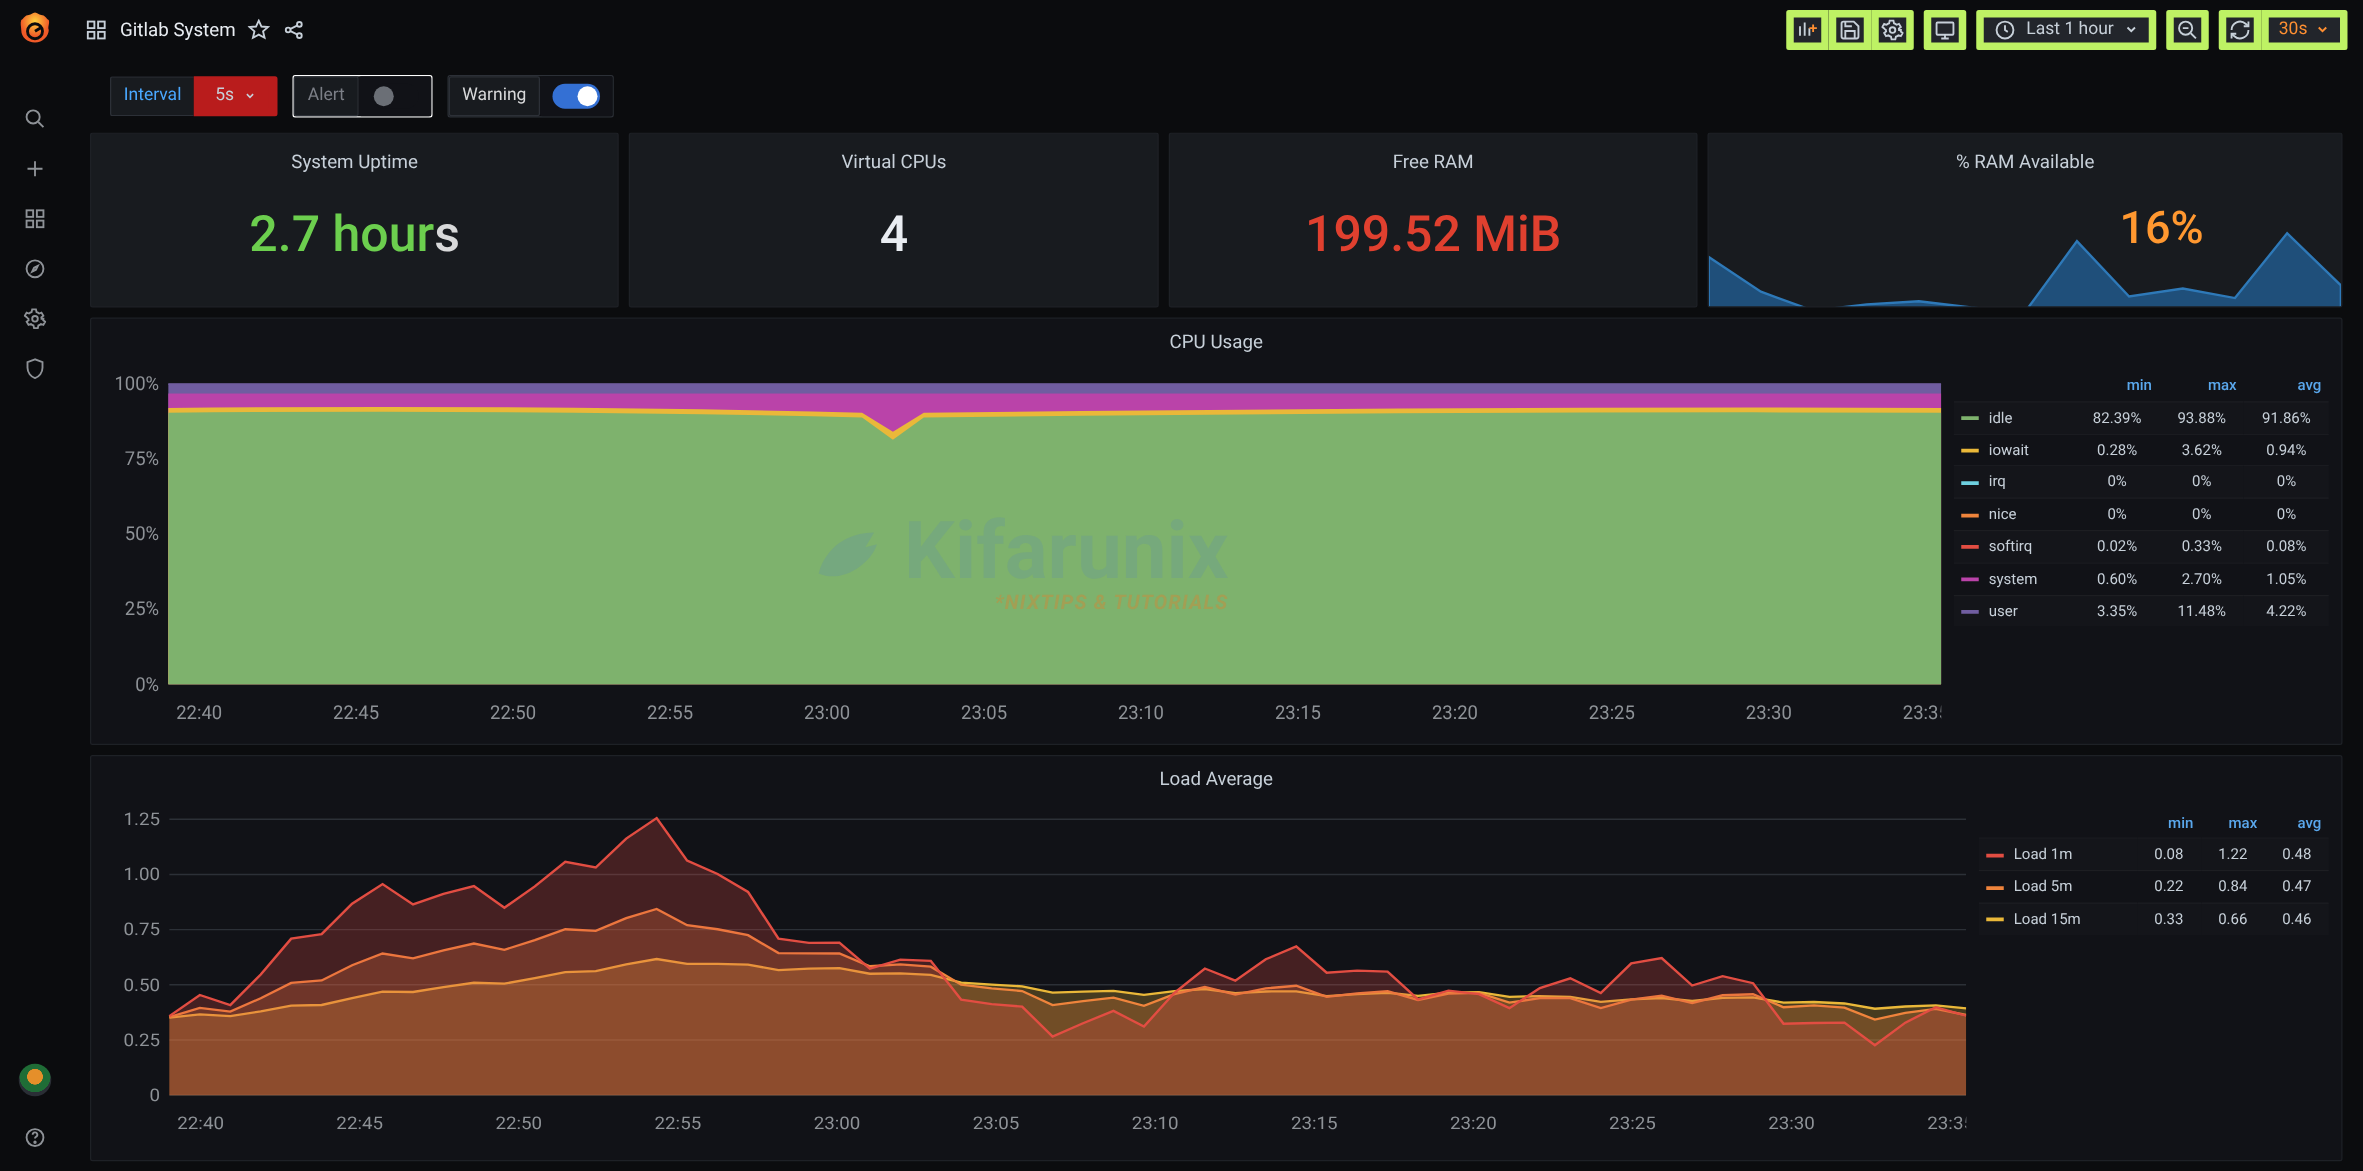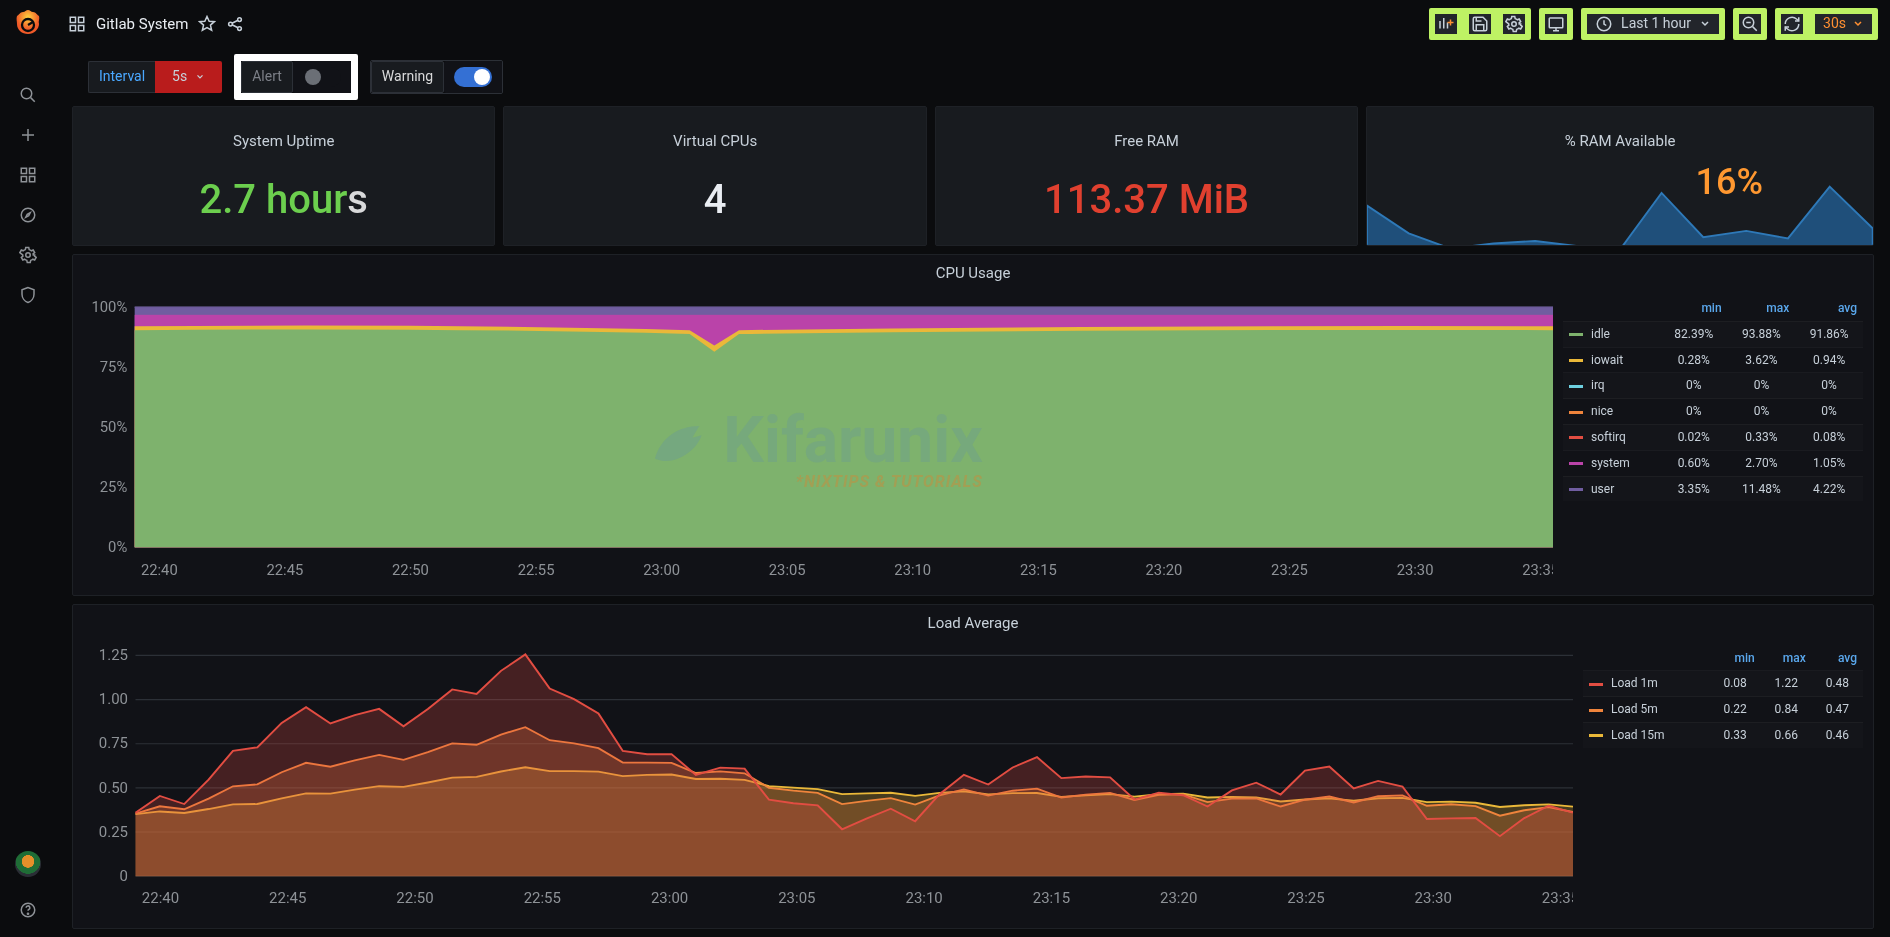--- a/index.html
+++ b/index.html
@@ -244,7 +244,7 @@
         </svg>
       </div>
   </div>
-  <div style="display:flex;border:7px solid #ffffff;border-radius:2px">
+  <div style="display:flex;border:1px solid #ffffff;border-radius:2px">
     <div class="pill disabled">Alert</div>
     <div class="pill" style="background:#111217">
         <span class="toggle off">

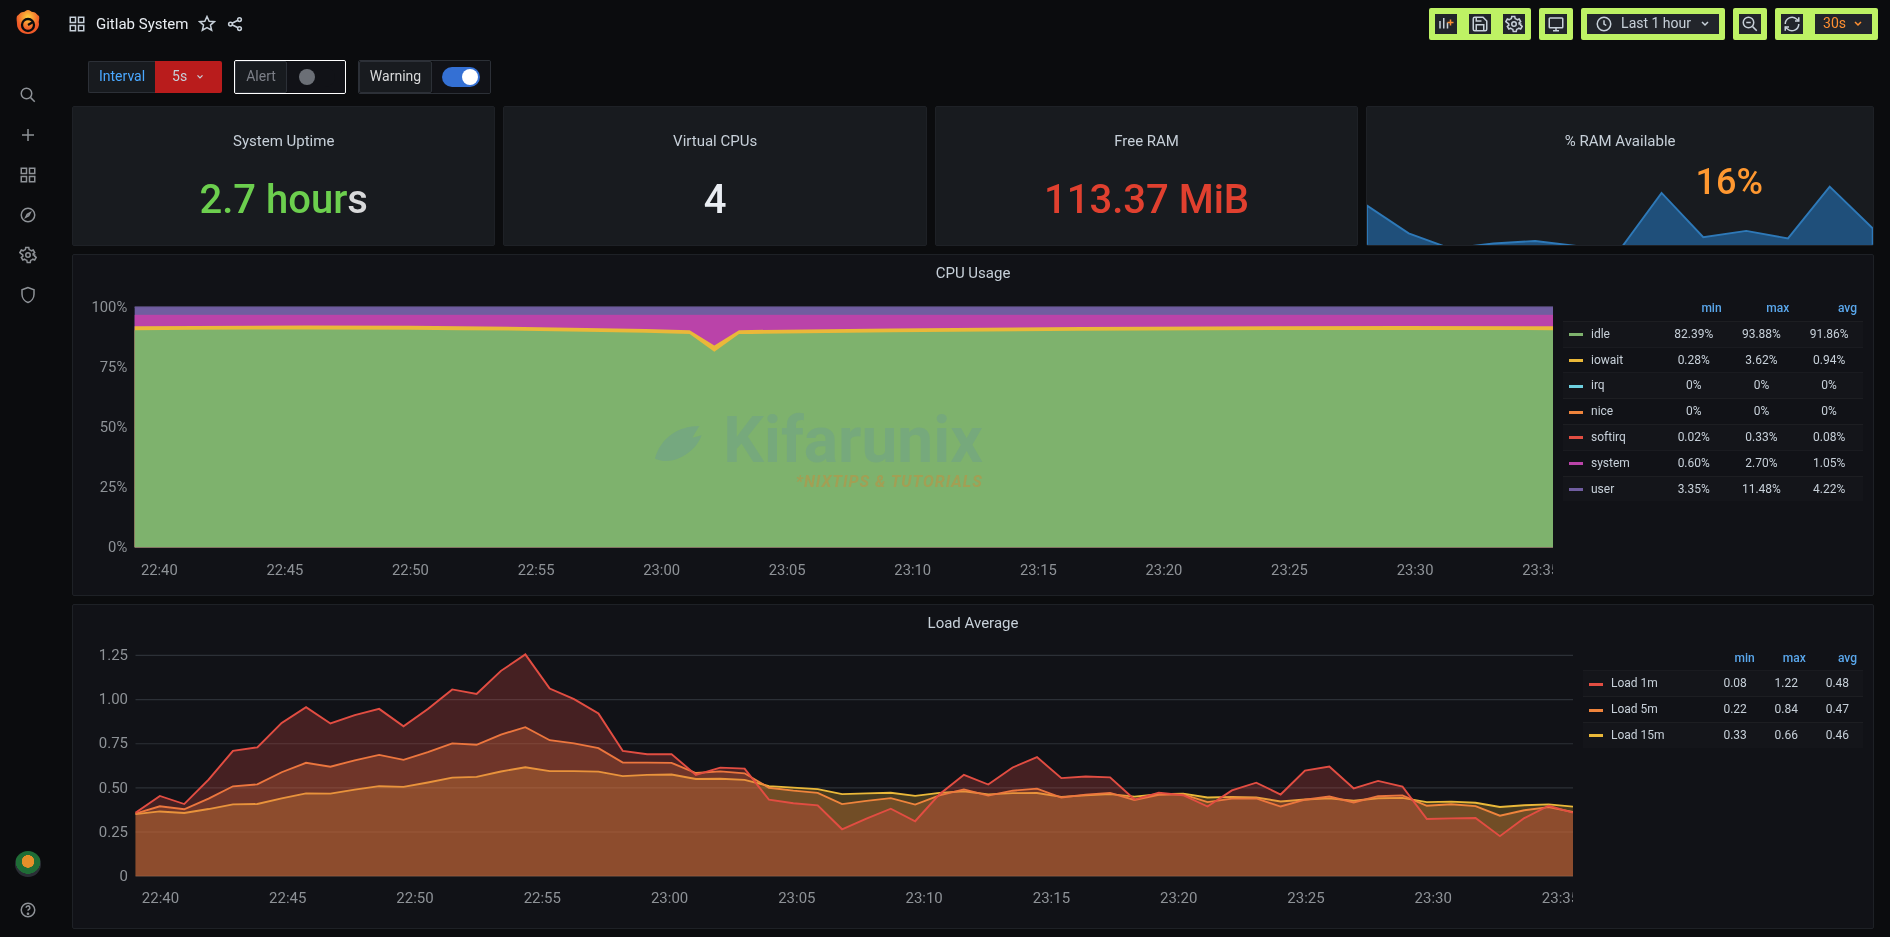--- a/index.html
+++ b/index.html
@@ -48,7 +48,7 @@
 
 .statrow{display:flex;gap:8px;height:140px}
 .panel{background:#181b1f;border:1px solid #1e2126;border-radius:2px;flex:1;display:flex;flex-direction:column;align-items:center;justify-content:flex-start;position:relative;overflow:hidden}
-.panel .ptitle{font-size:15px;color:#c7d0d9;margin-top:24px}
+.panel .ptitle{font-size:15px;color:#c7d0d9;margin-top:12px}
 .panel .pvalue{margin-top:20px;font-size:40px;font-weight:500}
 .panel .pvalue .alt{color:#d8d9da}
 .green{color:#6ccf4e}

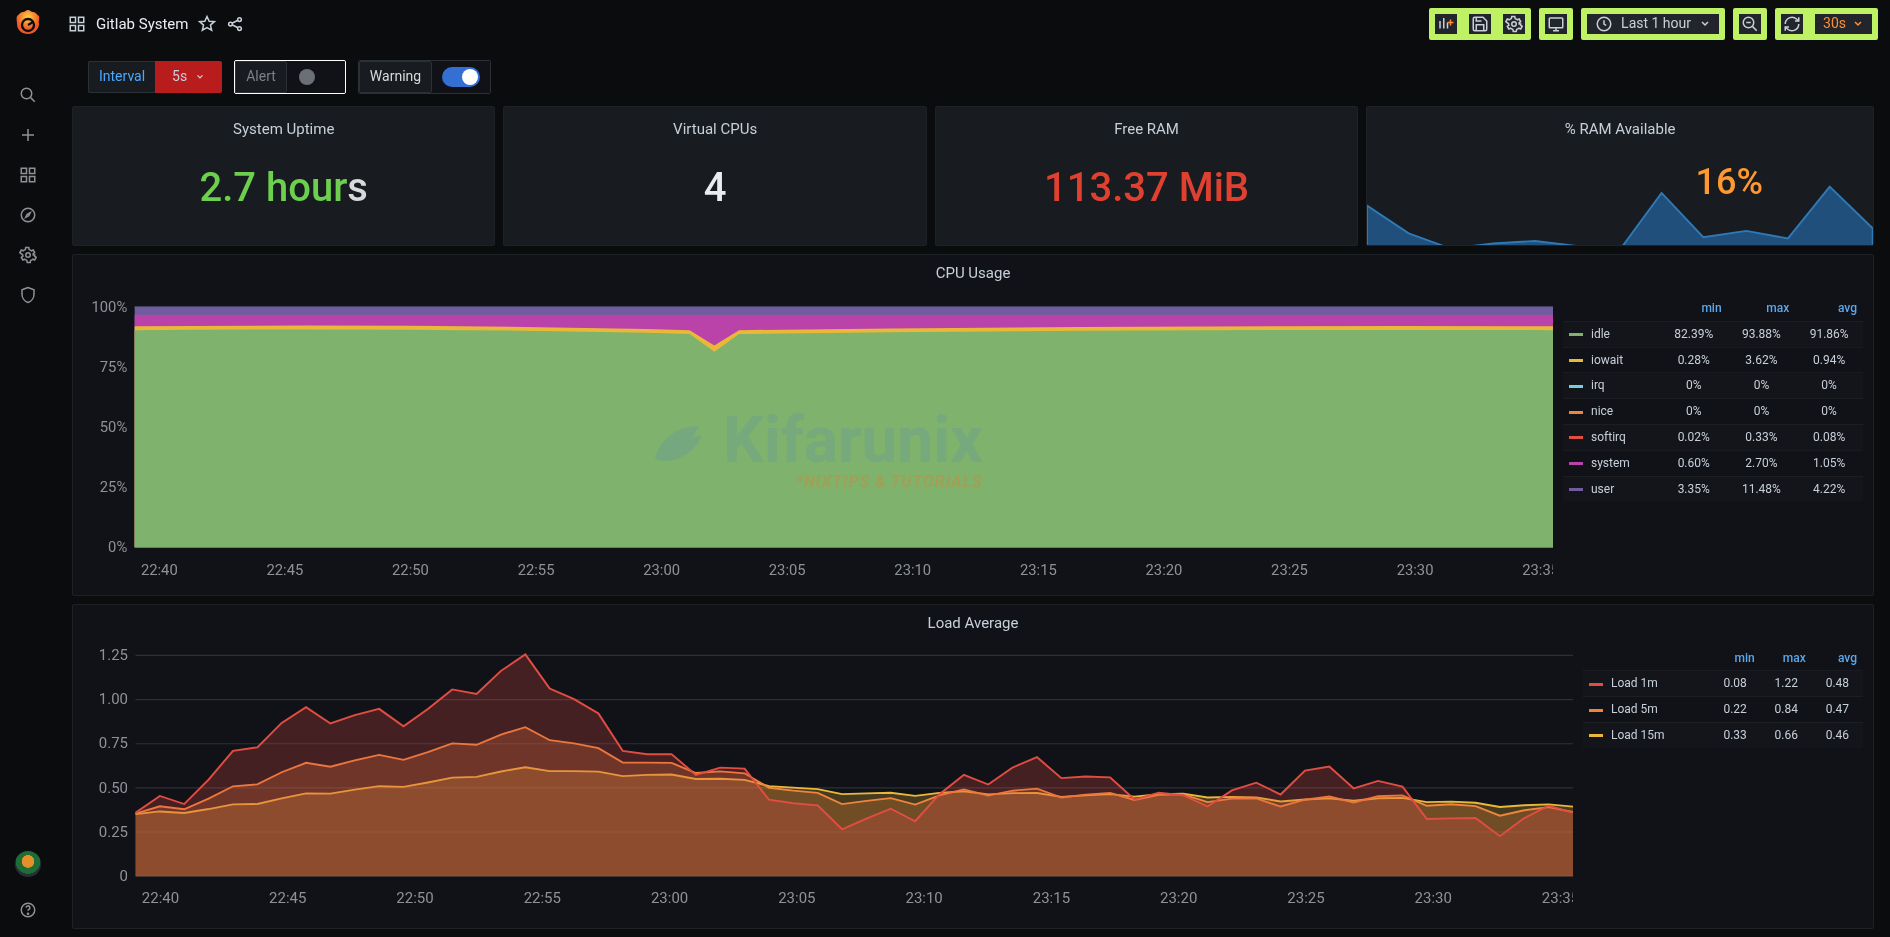--- a/index.html
+++ b/index.html
@@ -275,7 +275,7 @@
     </div>
     <div class="panel">
       <div class="ptitle">Free RAM</div>
-      <div class="pvalue red">113.37 MiB</div>
+      <div class="pvalue red">199.52 MiB</div>
     </div>
     <div class="panel" style="flex:1.2">
       <div class="ptitle">% RAM Available</div>

